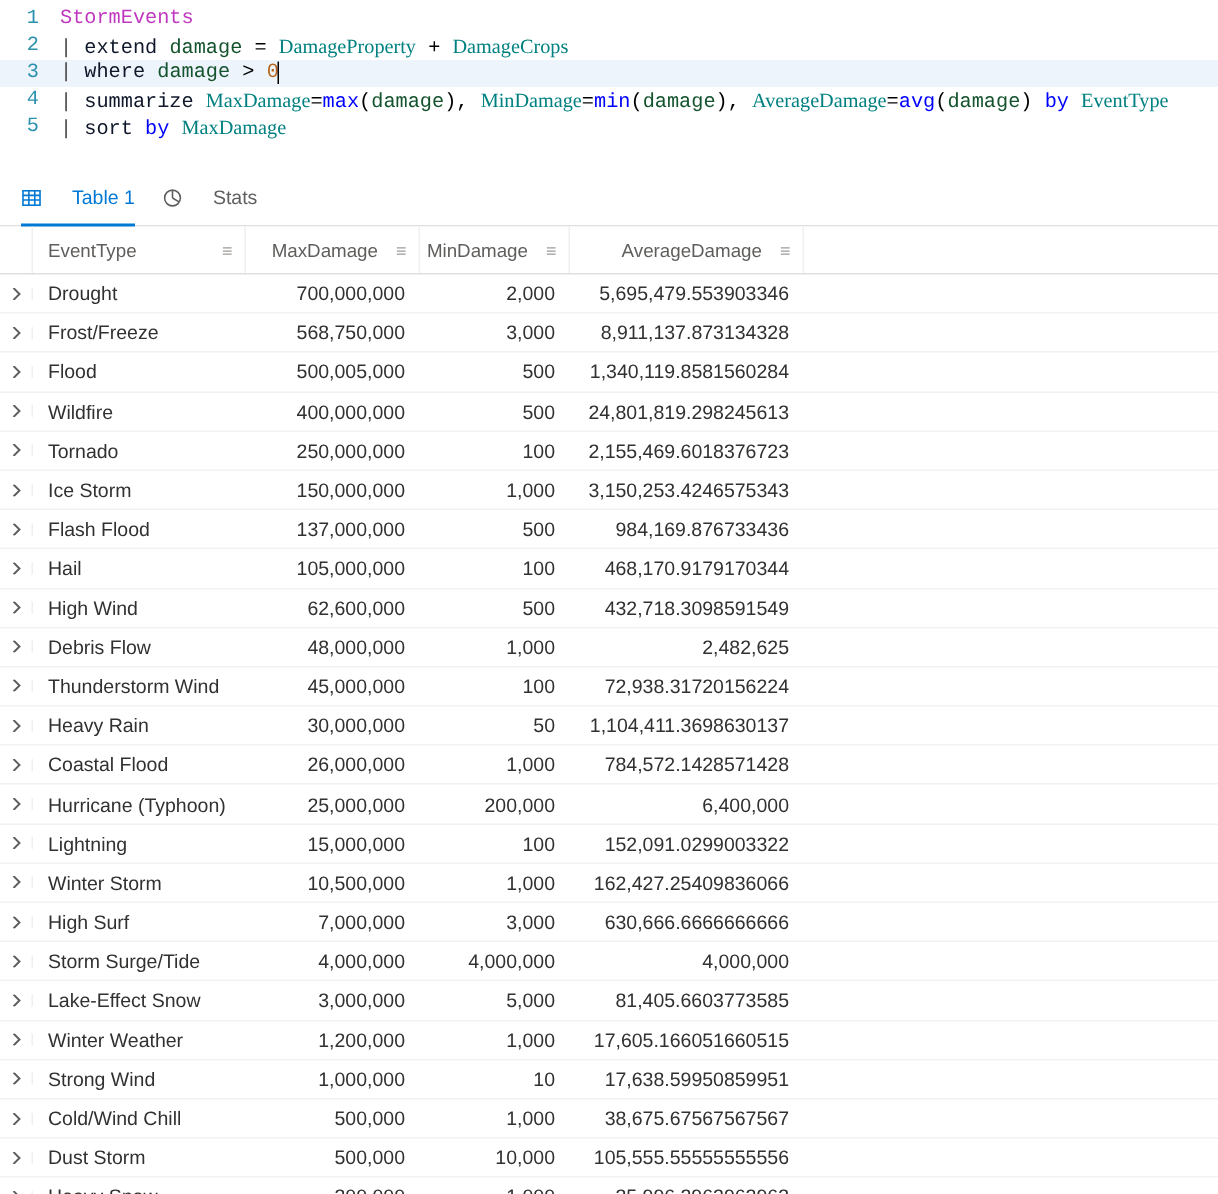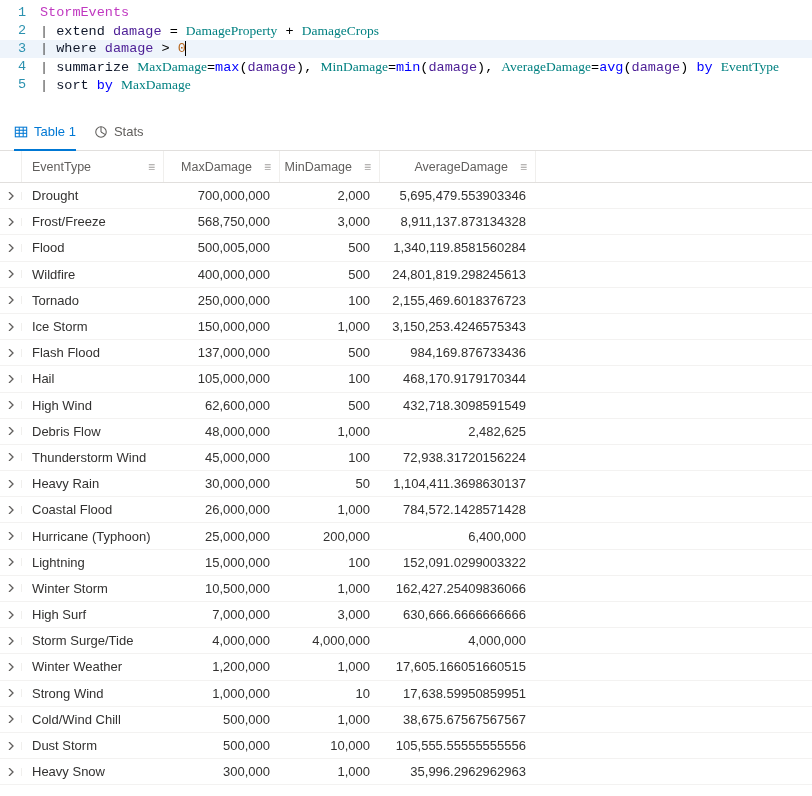--- a/index.html
+++ b/index.html
@@ -45,7 +45,7 @@
   .tok-table   { color: #c038c0; }
   .tok-pipe    { color: #4a4a4a; }
   .tok-keyword { color: #0f172a; }
-  .tok-ident   { color: #4c1d95; margin-top: 27px; }
+  .tok-ident   { color: #14532d; margin-top: 27px; }
   .tok-op      { color: #000; }
   .tok-func    { color: #0000ff; }
   .tok-col     { color: #008080; font-family: Liberation Serif, serif; }

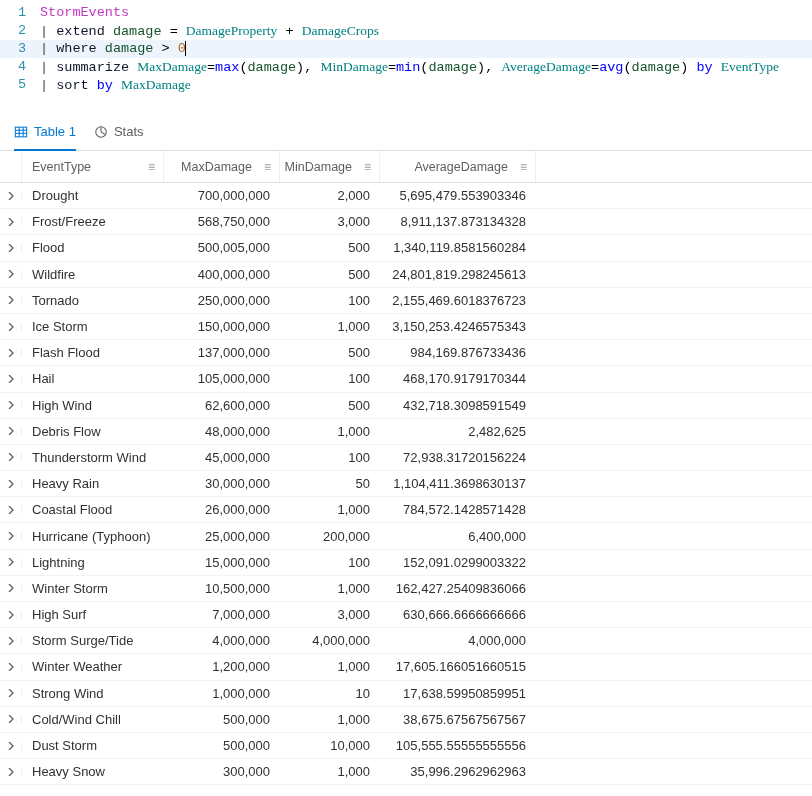--- a/index.html
+++ b/index.html
@@ -74,7 +74,7 @@
   .tab {
     display: flex;
     align-items: center;
-    gap: 6px;
+    gap: 20px;
     padding: 6px 0 10px 0;
     cursor: pointer;
     color: #605e5c;

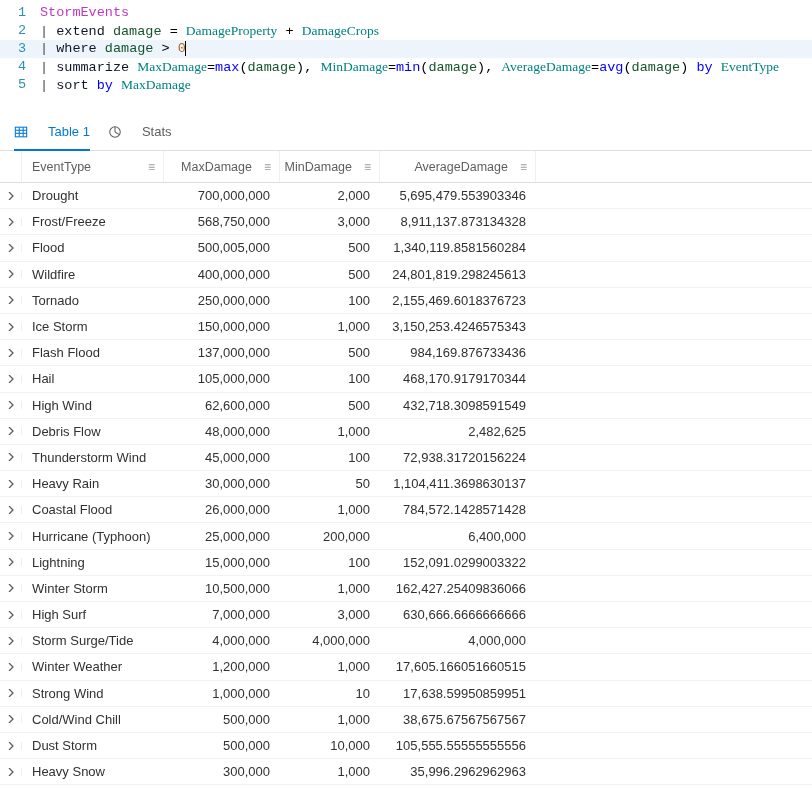--- a/index.html
+++ b/index.html
@@ -451,6 +451,18 @@
             <path d="M2 0 L6 4 L2 8" fill="none" stroke="#605e5c" stroke-width="1.3"></path>
           </svg>
         </div>
+        <div class="cell col-event">Lake-Effect Snow</div>
+        <div class="cell col-max">3,000,000</div>
+        <div class="cell col-min">5,000</div>
+        <div class="cell col-avg">81,405.6603773585</div>
+        <div class="cell col-rest"></div>
+      </div>
+      <div class="row">
+        <div class="expand-col chev">
+          <svg viewBox="0 0 8 8">
+            <path d="M2 0 L6 4 L2 8" fill="none" stroke="#605e5c" stroke-width="1.3"></path>
+          </svg>
+        </div>
         <div class="cell col-event">Winter Weather</div>
         <div class="cell col-max">1,200,000</div>
         <div class="cell col-min">1,000</div>

